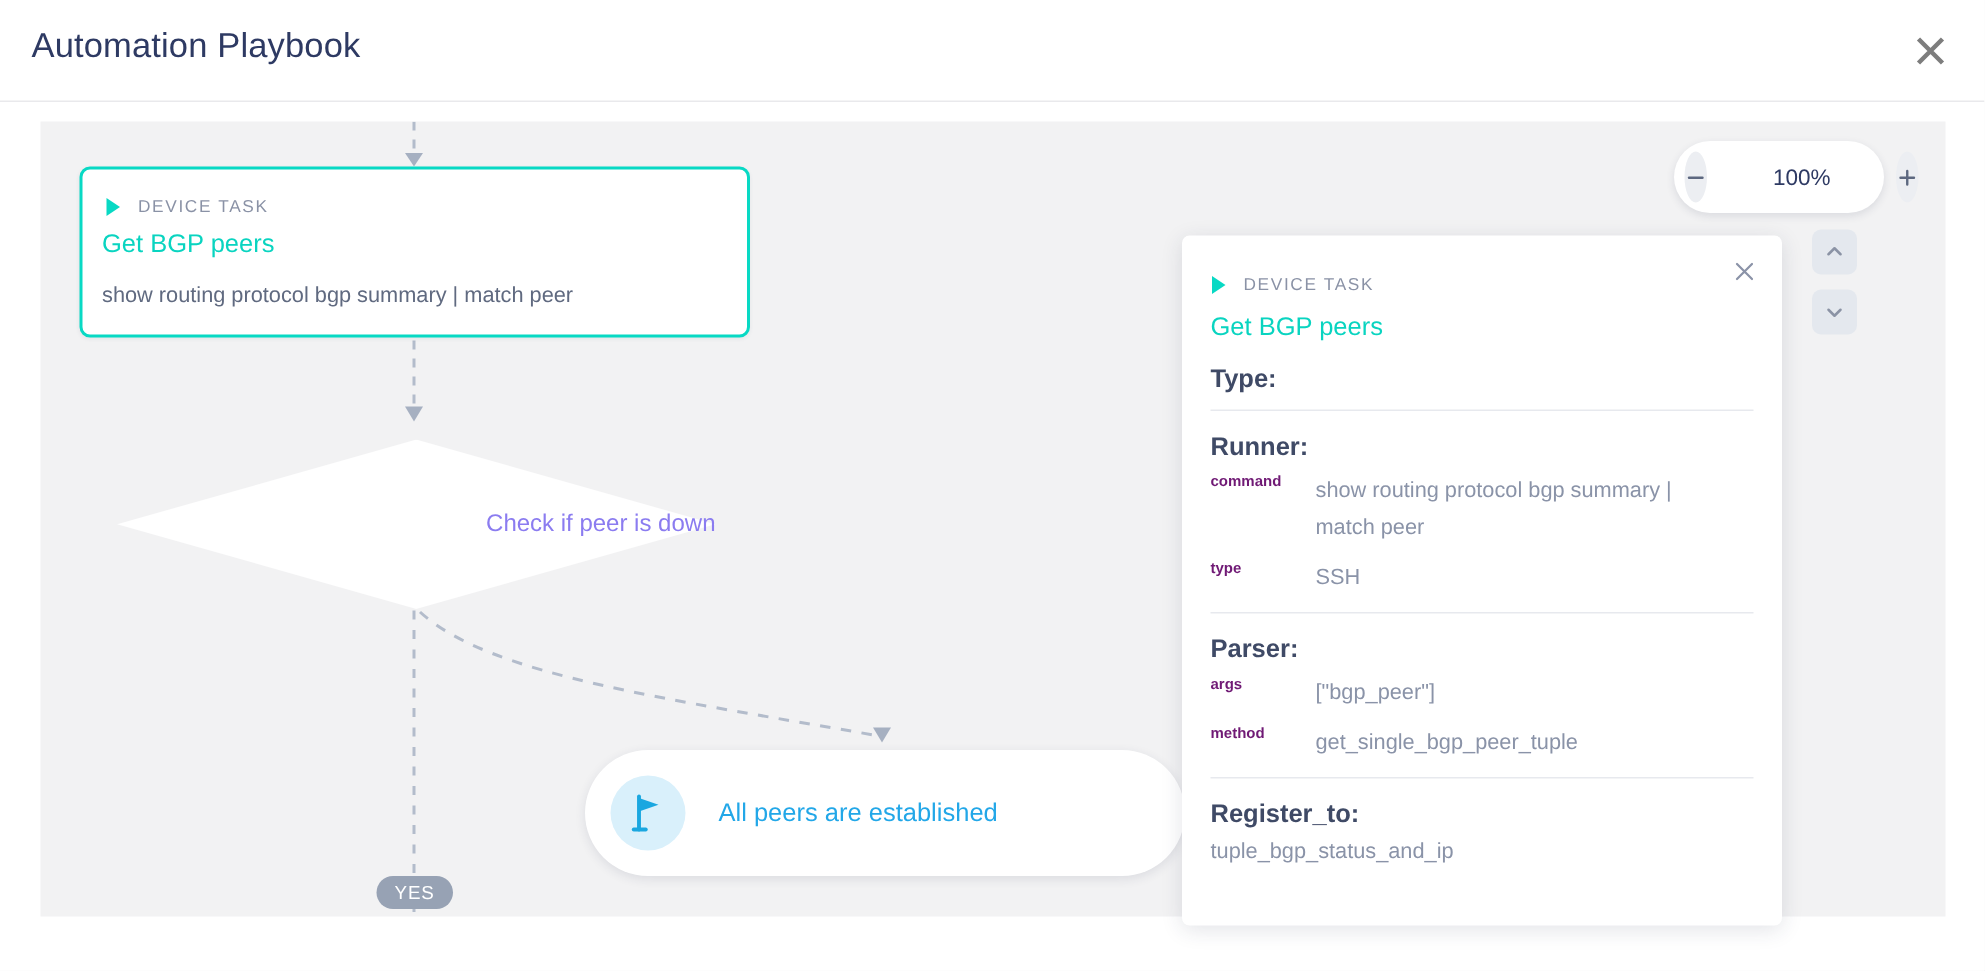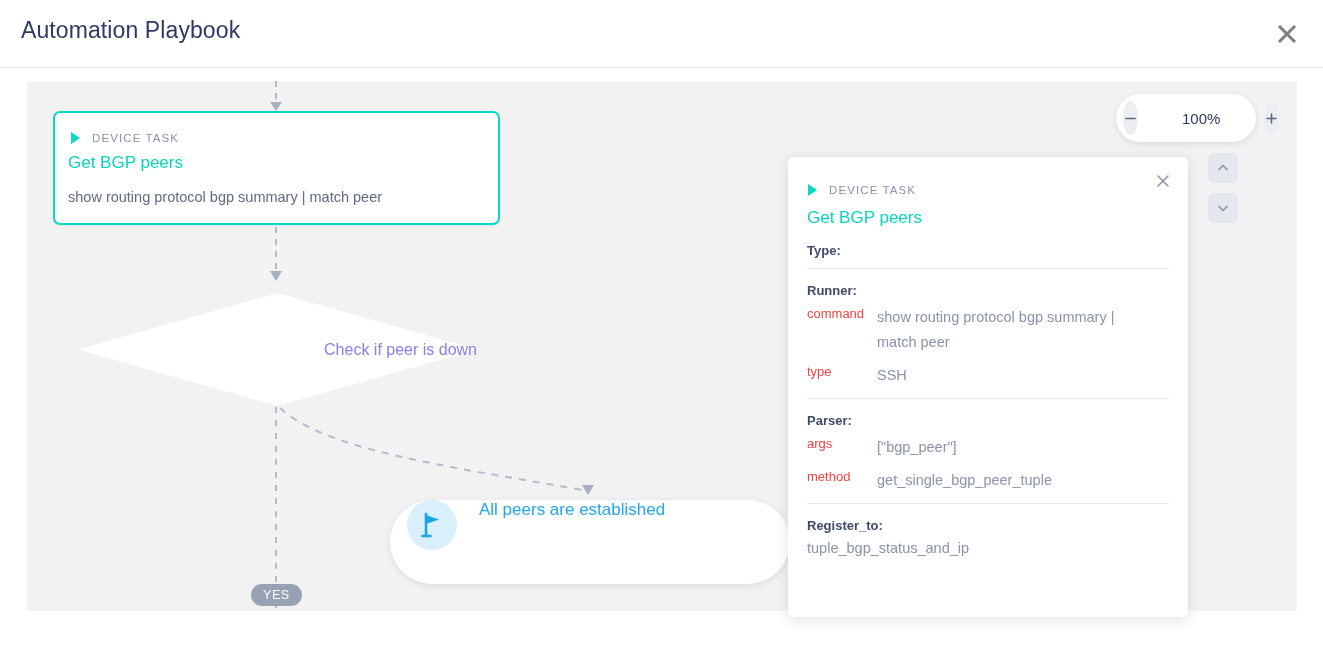--- a/index.html
+++ b/index.html
@@ -173,7 +173,7 @@
   .panel-body { position:absolute; left:19px; top:86px; width:362px; }
 
   .sec-label {
-    font-size:13px; color:#3f4a66; font-weight:bold;
+    font-size:17px; color:#3f4a66; font-weight:bold;
     margin-bottom:7px;
   }
   .sec-value {

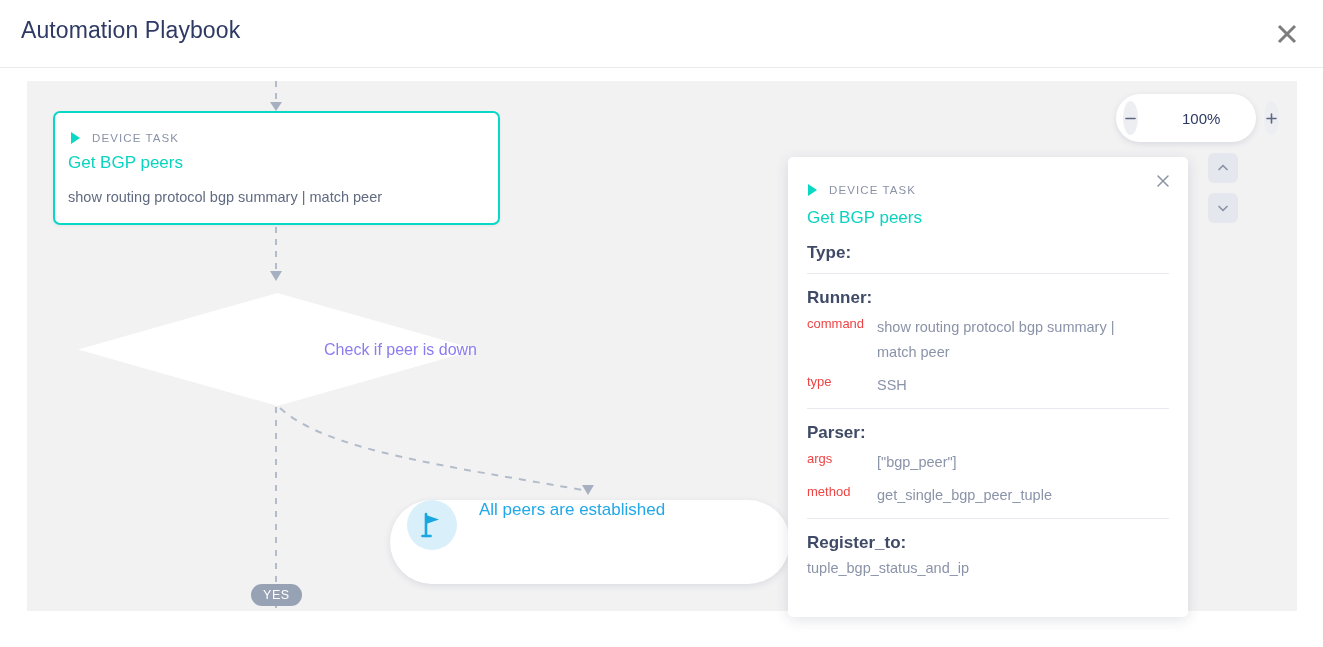--- a/index.html
+++ b/index.html
@@ -184,7 +184,7 @@
   }
   .kv { display:flex; align-items:flex-start; margin-bottom:7px; }
   .kv-key {
-    font-size:13px; color:#ef4444; font-weight:normal;
+    font-size:10px; color:#701a75; font-weight:bold;
     min-width:62px; flex:0 0 auto; padding-top:1px;
   }
   .kv-val {

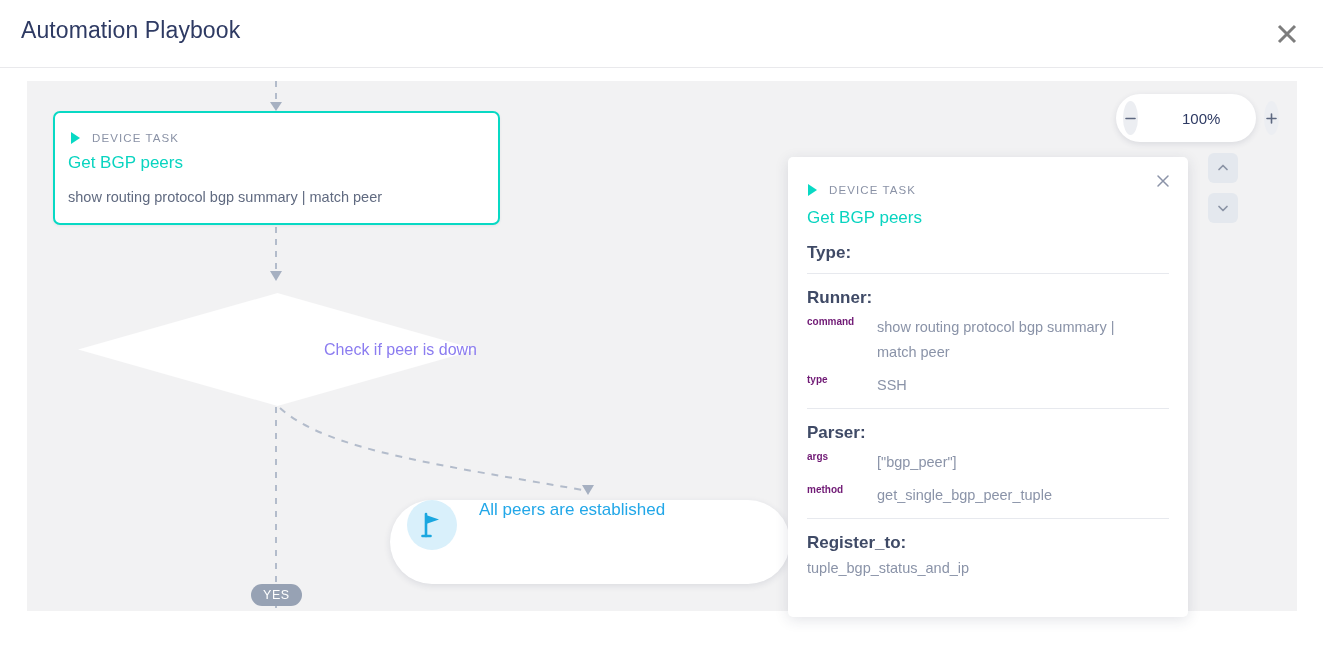--- a/index.html
+++ b/index.html
@@ -106,7 +106,7 @@
     background:#ffffff;
     border-radius:42px;
     box-shadow: 0 2px 7px rgba(40,50,80,.11);
-    display:flex; 
+    display:flex; align-items:center;
   }
   .end-circle {
     margin-left:17px;

